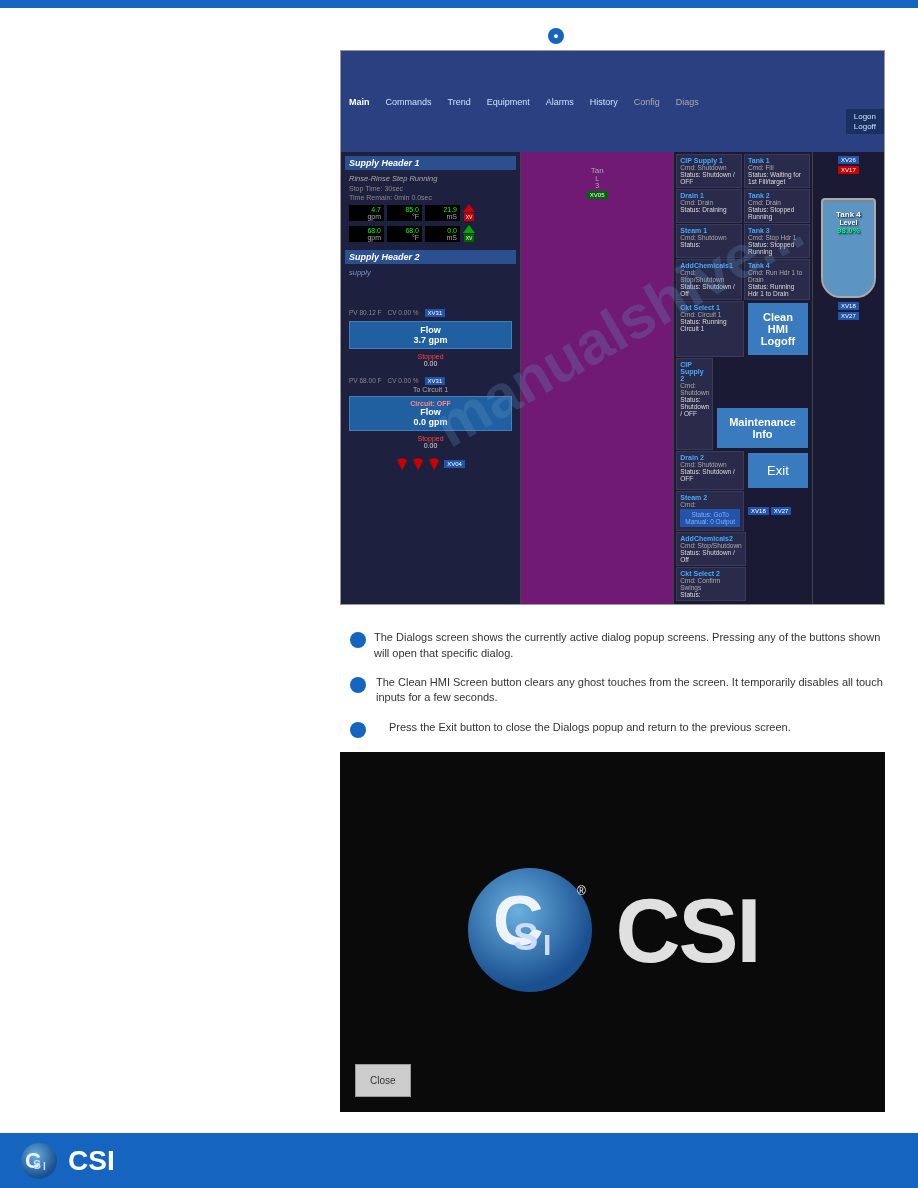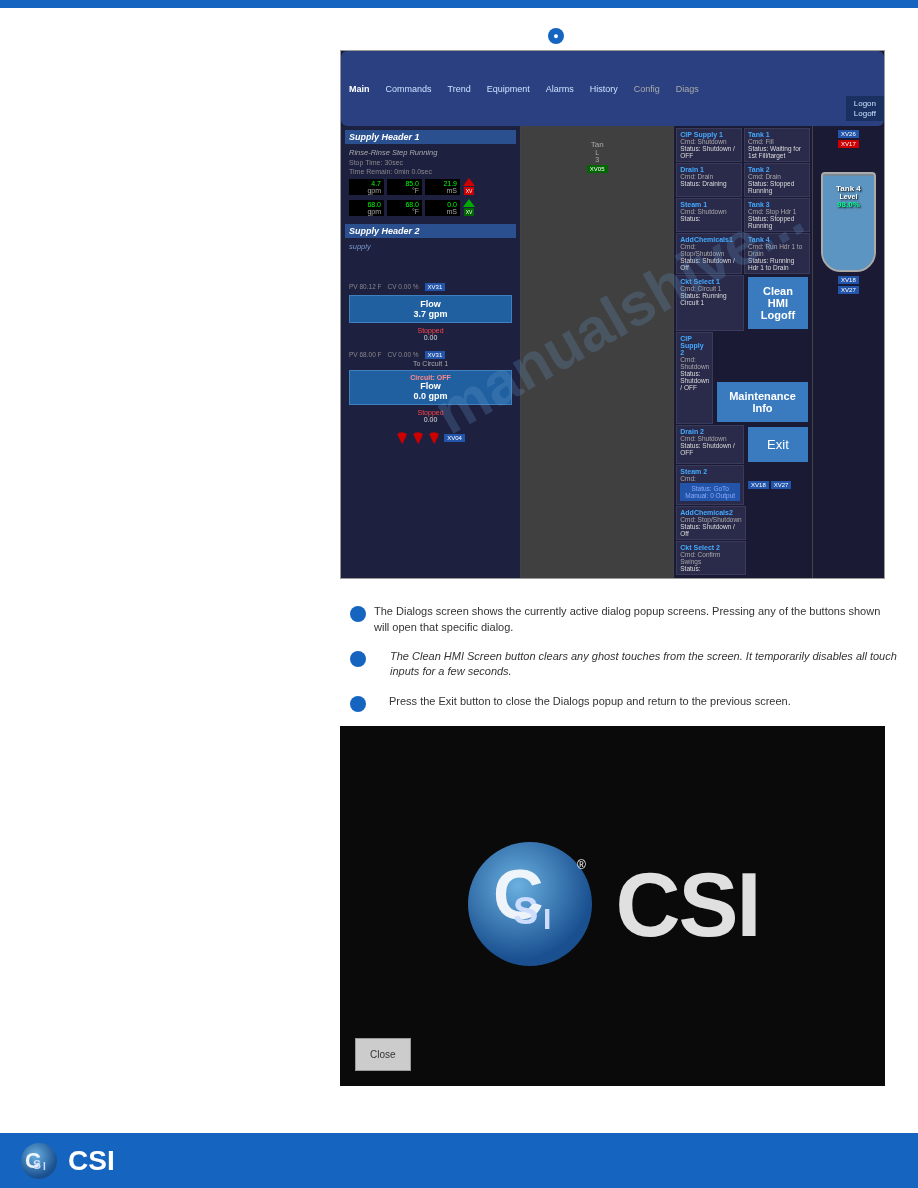--- a/index.html
+++ b/index.html
@@ -62,9 +62,8 @@
     .hmi-nav {
       display: flex;
       background: #2a4080;
-      padding: 5px 0;
-      align-items: center;
-      border-radius: 6px;
+      padding: 18px 0;
+      align-items: center;
     }
 
     .hmi-nav-item {

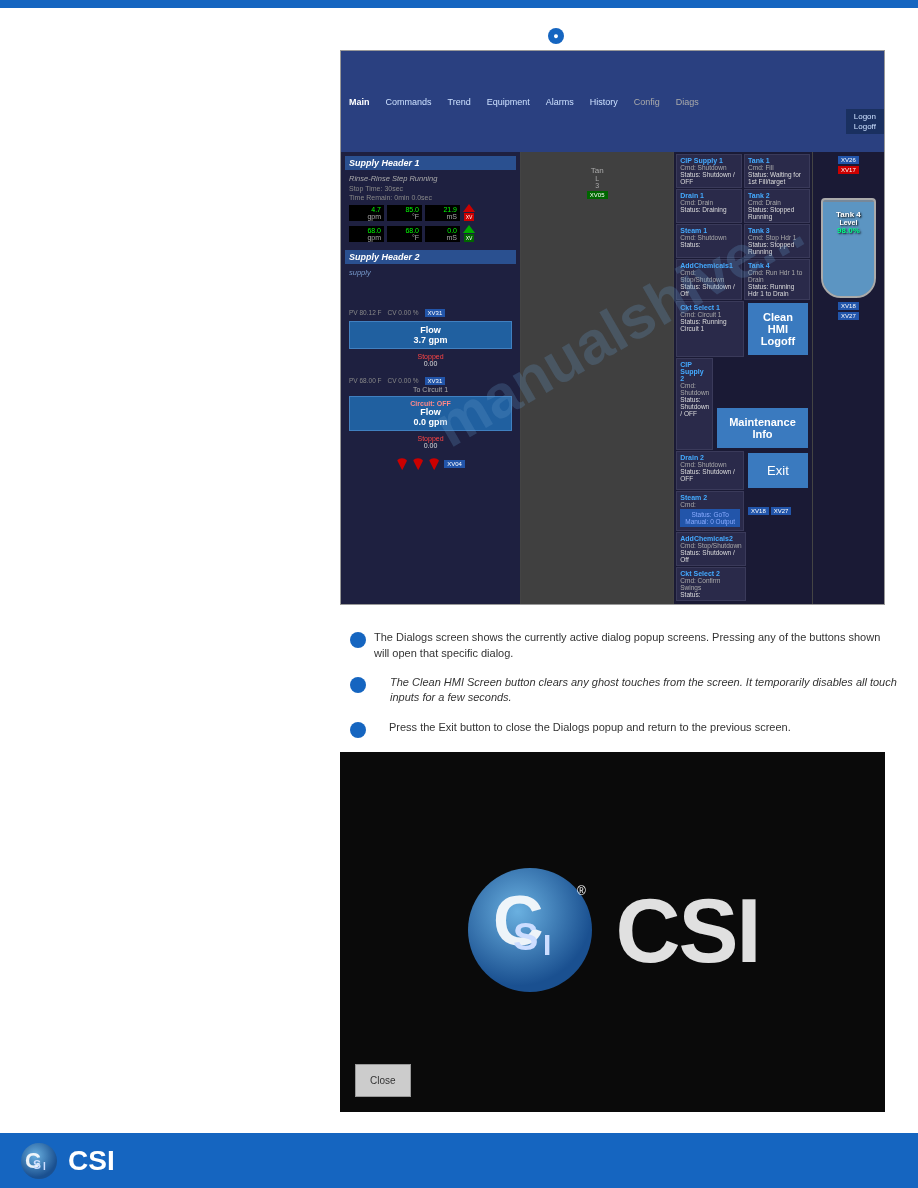--- a/index.html
+++ b/index.html
@@ -174,7 +174,7 @@
     
     .hmi-middle {
       width: 170px;
-      background: #404040;
+      background: #701a75;
       border-right: 1px solid #444;
       position: relative;
       display: flex;

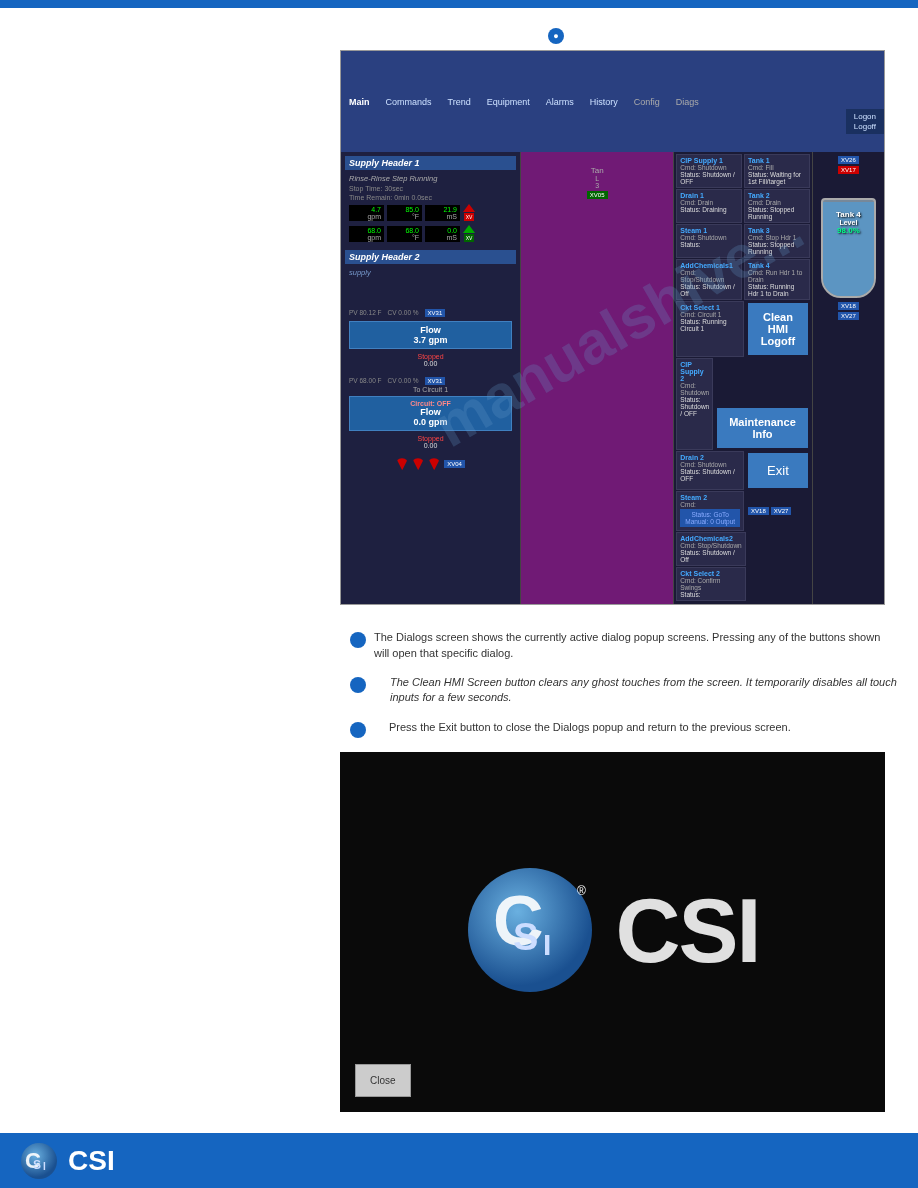--- a/index.html
+++ b/index.html
@@ -715,7 +715,7 @@
           <div class="bullet-text">The Dialogs screen shows the currently active dialog popup screens. Pressing any of the buttons shown will open that specific dialog.</div>
         </div>
 
-        <div style="display:flex; align-items:flex-start; gap:24px; margin-bottom:14px;font-style:italic;">
+        <div style="display:flex; align-items:flex-start; gap:10px; margin-bottom:14px;">
           <div class="bullet-number" style="background:#1565c0; width:16px; height:16px; border-radius:50%; flex-shrink:0; margin-top:2px;"></div>
           <div class="bullet-text">The Clean HMI Screen button clears any ghost touches from the screen. It temporarily disables all touch inputs for a few seconds.</div>
         </div>

